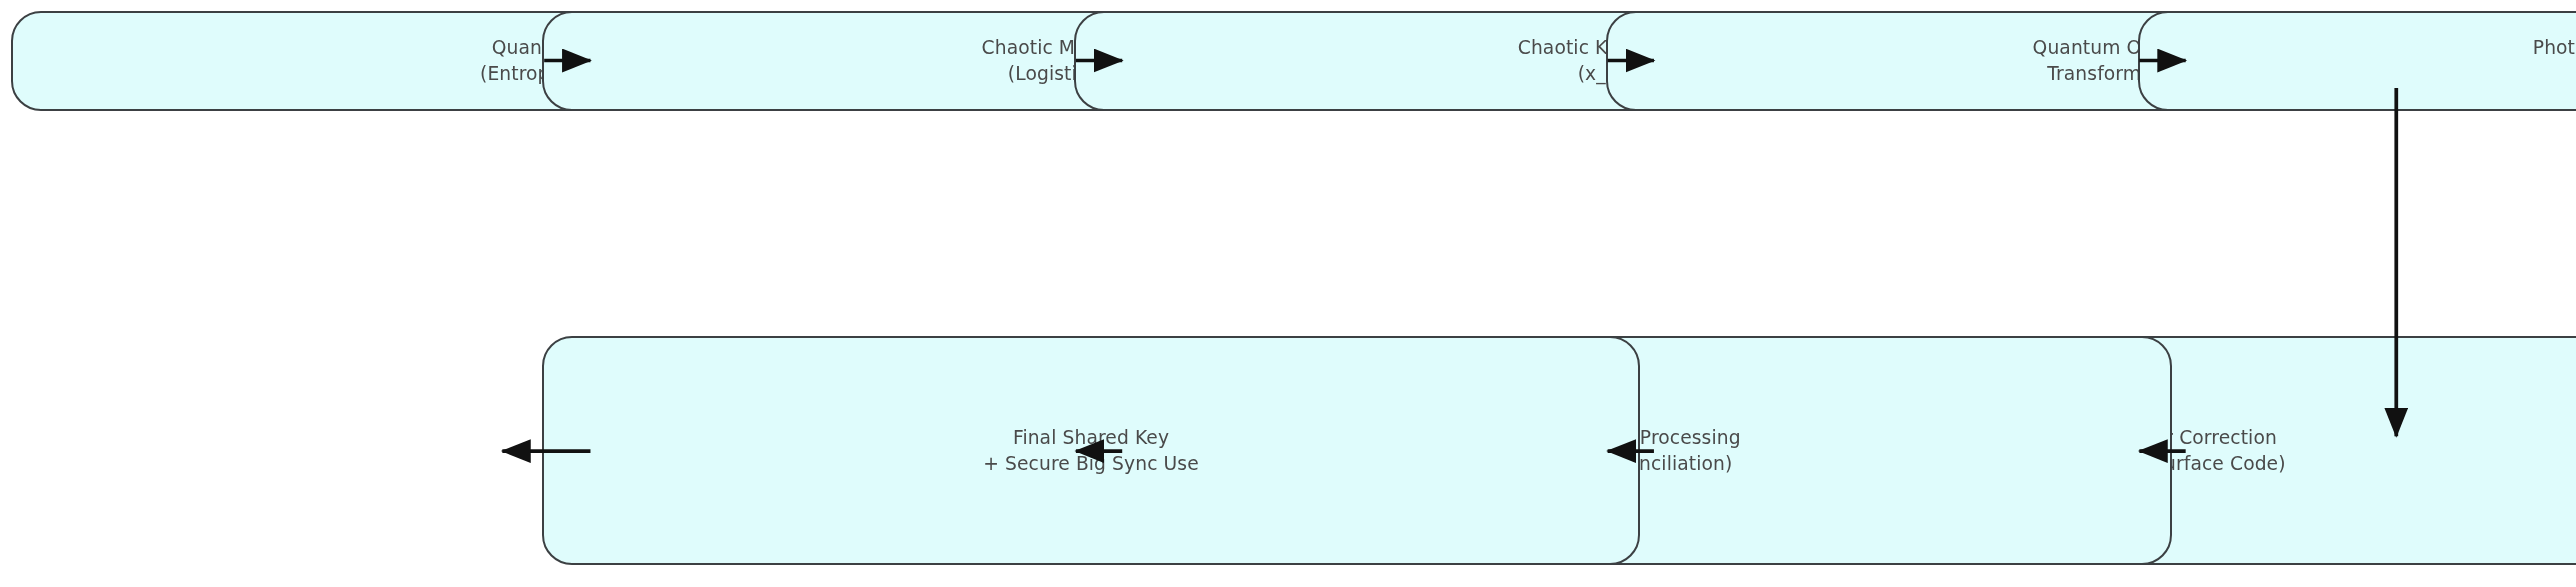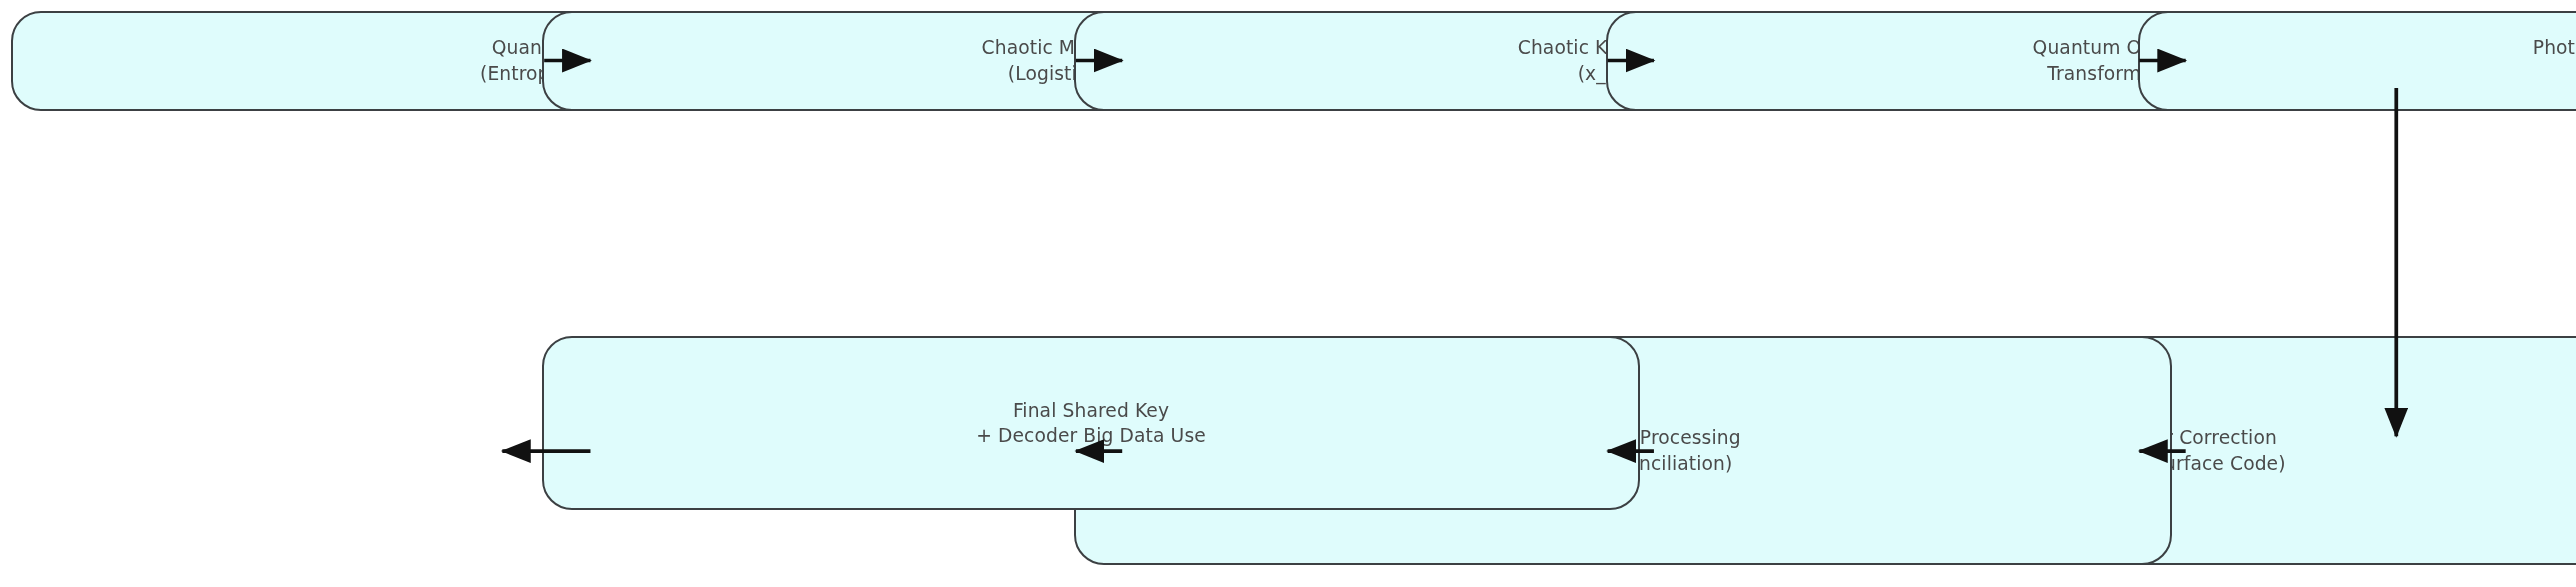--- a/index.html
+++ b/index.html
@@ -90,7 +90,7 @@
     </span>
   </div>
 
-  <div class="node" id="n-final" style="left:542px;top:336px;width:1098px;height:174px;">
+  <div class="node" id="n-final" style="left:542px;top:336px;width:1098px;height:229px;">
     <span class="lbl">
       <span class="l1">Final Shared Key</span>
       <span class="l2">+ Decoder Big Data Use</span>

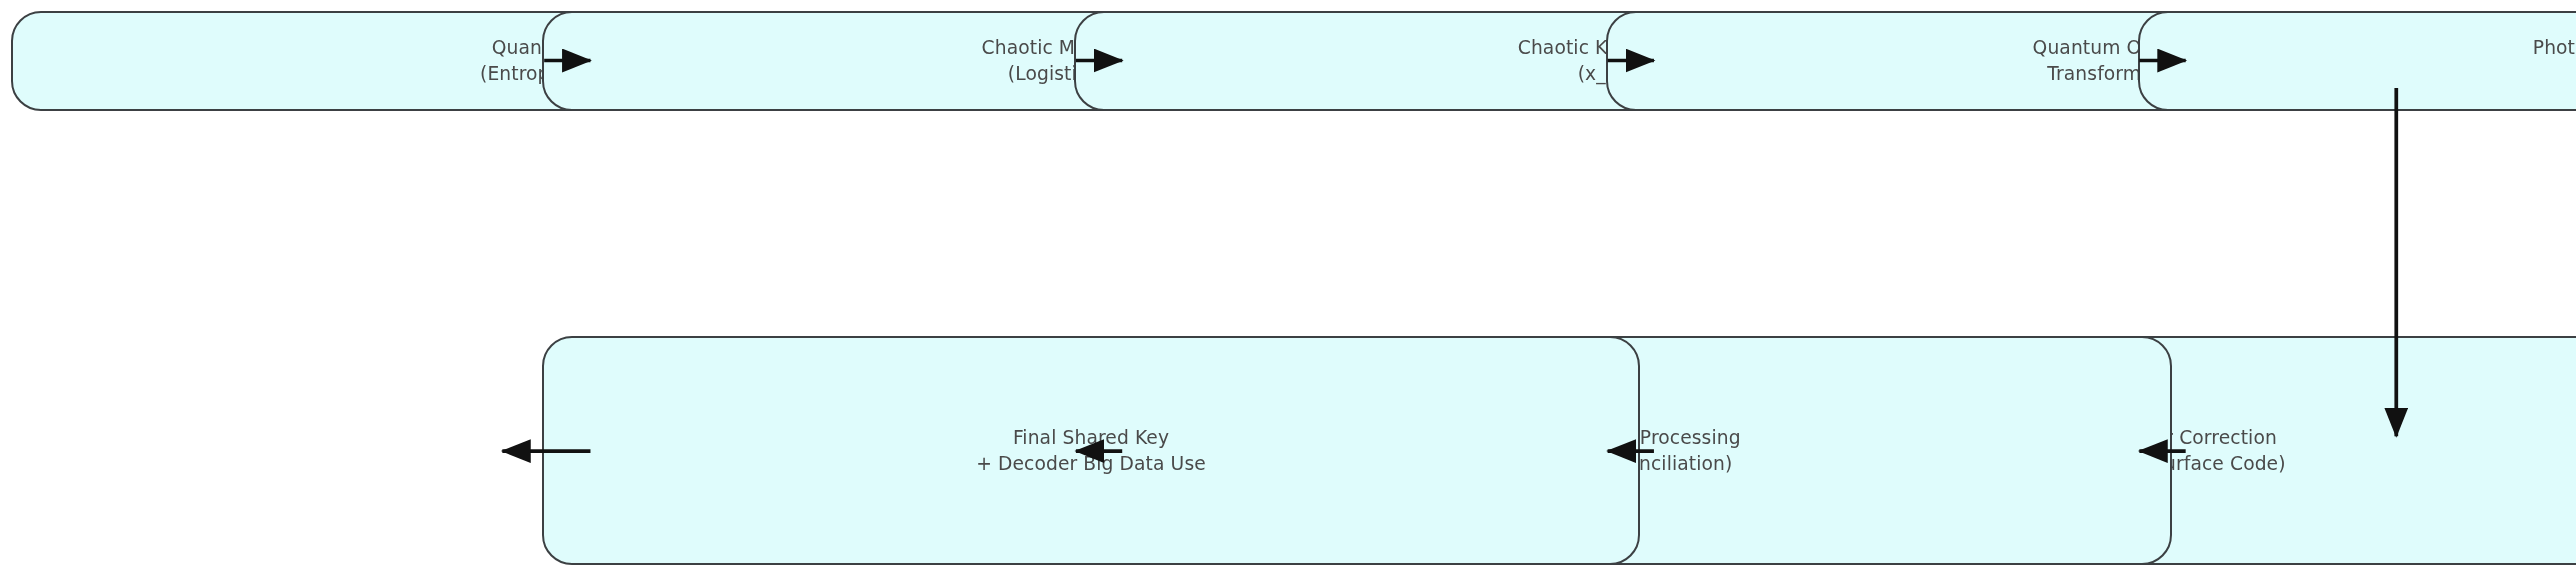--- a/index.html
+++ b/index.html
@@ -93,7 +93,7 @@
   <div class="node" id="n-final" style="left:542px;top:336px;width:1098px;height:229px;">
     <span class="lbl">
       <span class="l1">Final Shared Key</span>
-      <span class="l2">+ Decoder Big Data Use</span>
+      <span class="l2">+ Secure Big Sync Use</span>
     </span>
   </div>
 

